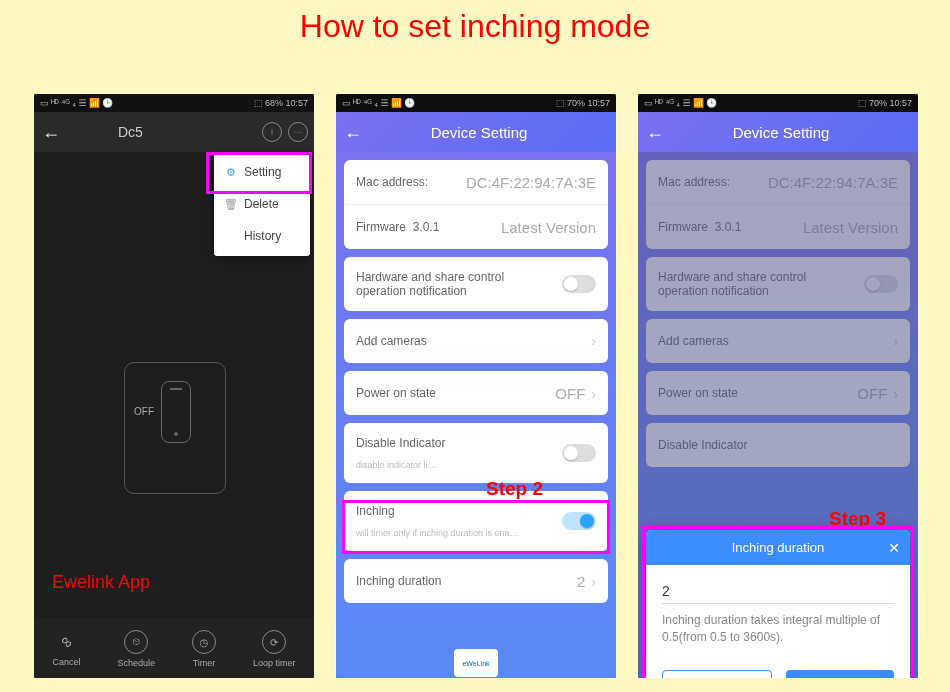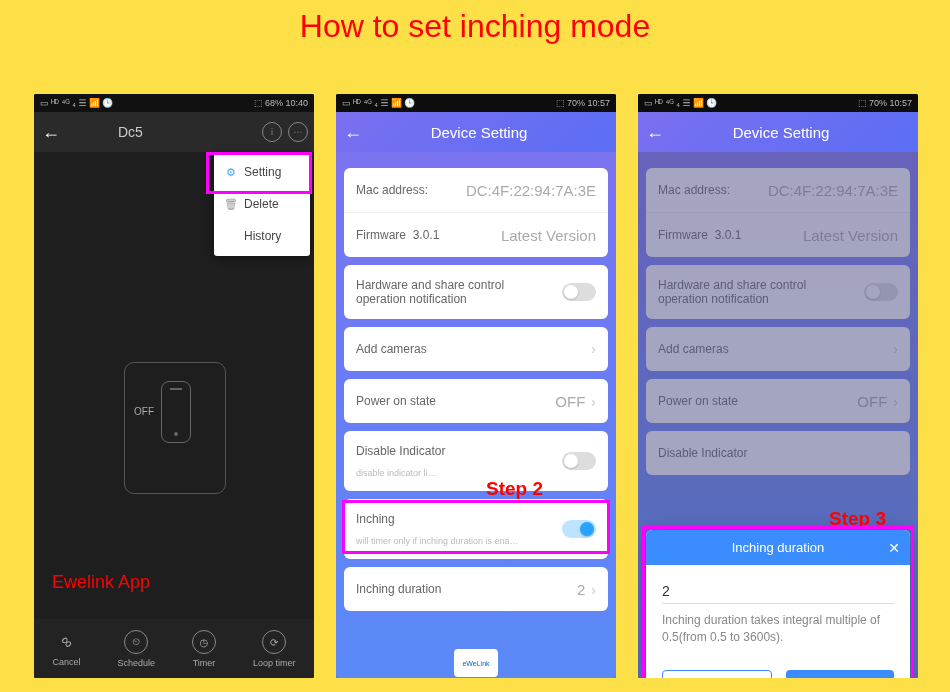--- a/index.html
+++ b/index.html
@@ -3,7 +3,7 @@
 <meta charset="utf-8">
 <style>
 html,body{margin:0;padding:0;font-family:-apple-system,Helvetica,Arial,sans-serif;background:#fff}
-.canvas{width:950px;height:692px;position:relative;background:#fde047}
+.canvas{width:950px;height:692px;position:relative;background:#fef9c3}
 .title{position:absolute;top:8px;left:0;right:0;text-align:center;font-size:32px;color:#f00;font-weight:400}
 .phone{position:absolute;top:94px;width:280px;height:584px;background:#000;border-radius:2px;overflow:hidden}
 .p1{left:34px}.p2{left:336px}.p3{left:638px}

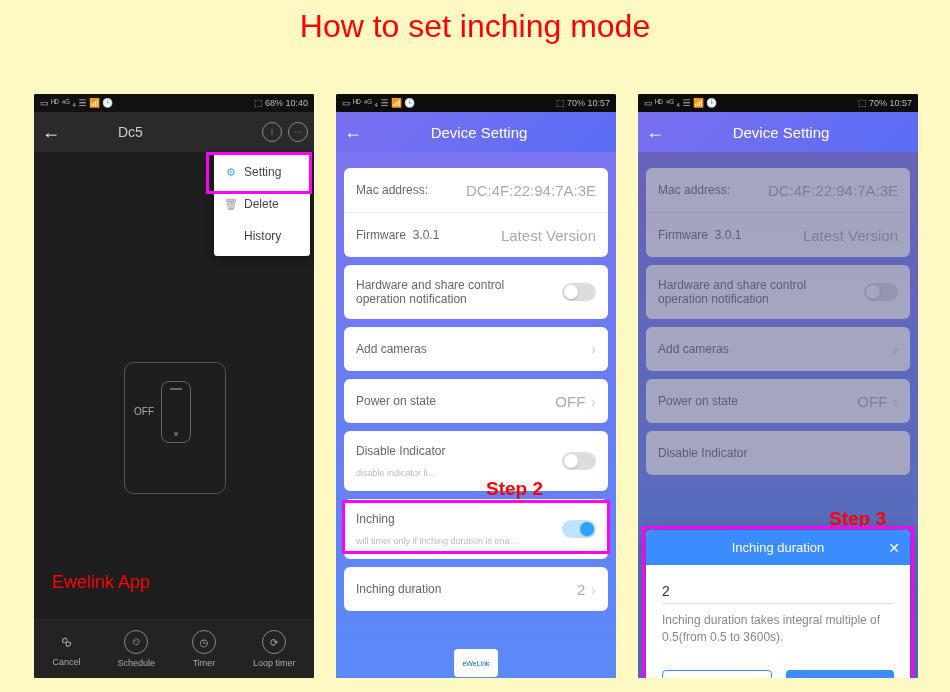--- a/index.html
+++ b/index.html
@@ -74,7 +74,7 @@
   <div class="phone p1">
     <div class="statusbar">
       <span>▭ ᴴᴰ ⁴ᴳ ₄ ☰ 📶 🕒</span>
-      <span>⬚ 68% 10:40</span>
+      <span>⬚ 68% 10:57</span>
     </div>
     <div class="header">
       <div class="back">←</div>

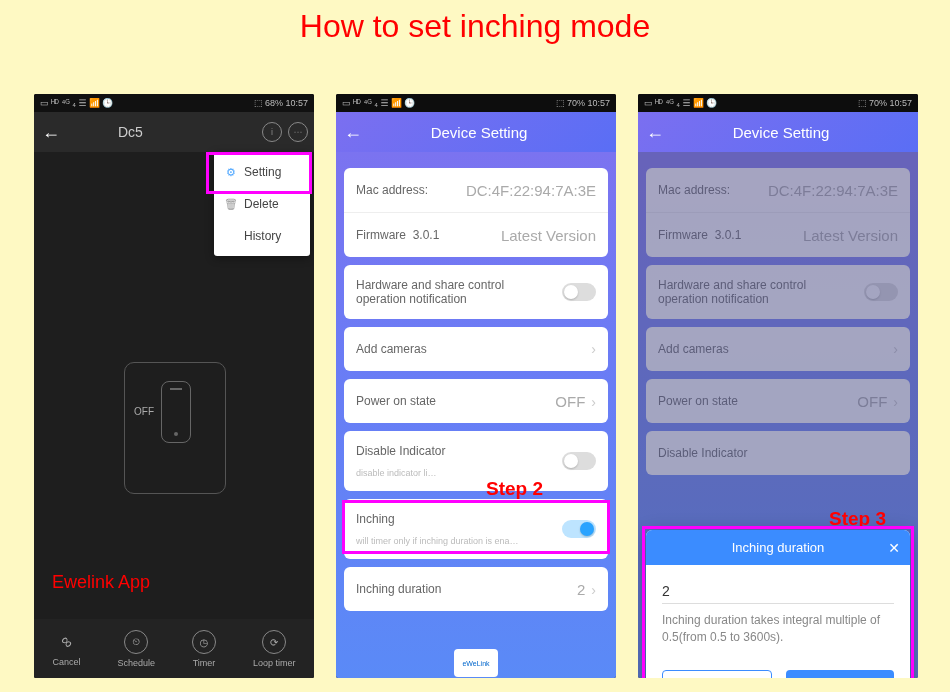--- a/index.html
+++ b/index.html
@@ -35,7 +35,7 @@
 .bbicon{width:22px;height:22px;border:1px solid #888;border-radius:50%;display:flex;align-items:center;justify-content:center;font-size:10px}
 .share-icon{border:none;position:relative}
 .share-icon::before{content:"∞";font-size:16px;transform:rotate(45deg)}
-.body2{background:linear-gradient(180deg,#7b73f0 0%,#6a7cf5 40%,#5a8af7 100%);height:527px;padding:16px 8px 0;position:relative;box-sizing:border-box}
+.body2{background:linear-gradient(180deg,#7b73f0 0%,#6a7cf5 40%,#5a8af7 100%);height:527px;padding:8px 8px 0;position:relative;box-sizing:border-box}
 .card{background:#fff;border-radius:6px;margin-bottom:8px;overflow:hidden}
 .row{padding:13px 12px;display:flex;justify-content:space-between;align-items:center;font-size:12px;color:#555;min-height:18px;cursor:pointer}
 .row + .row{border-top:1px solid #eee}

